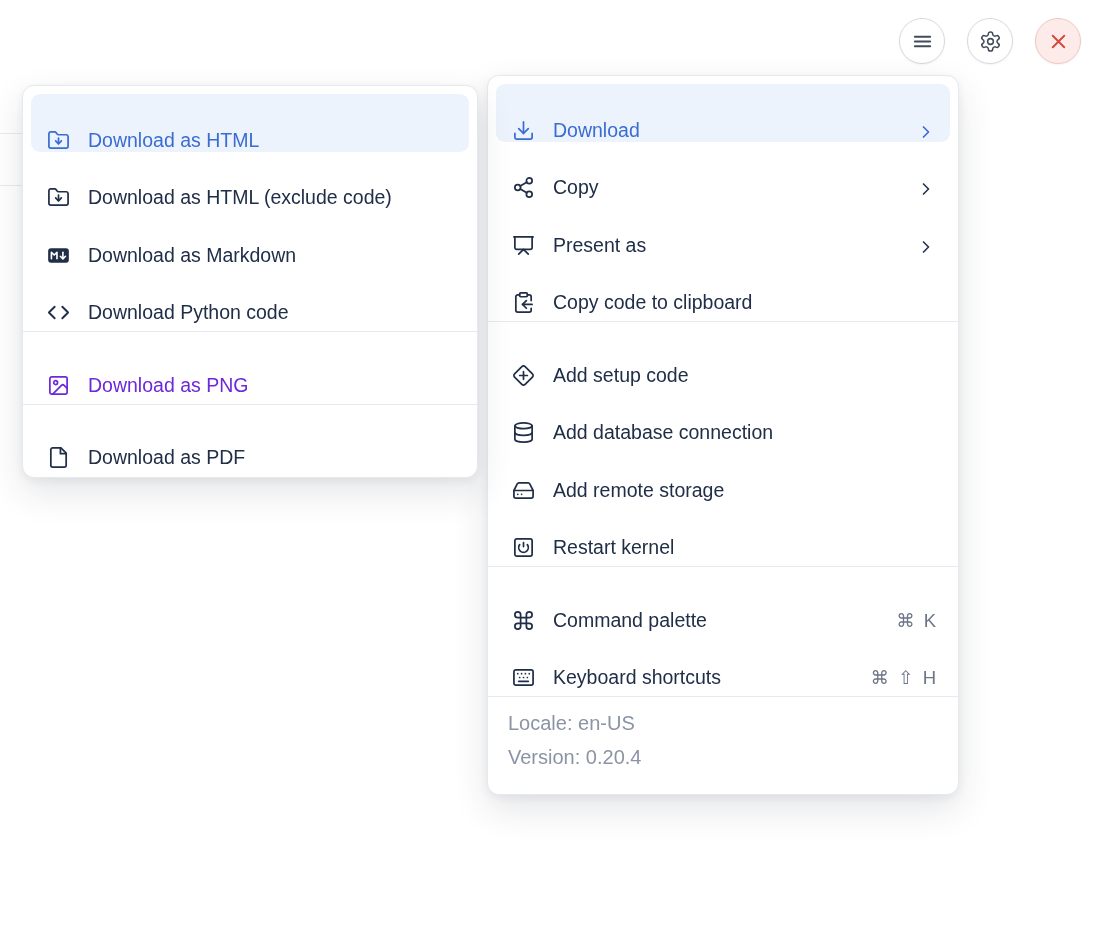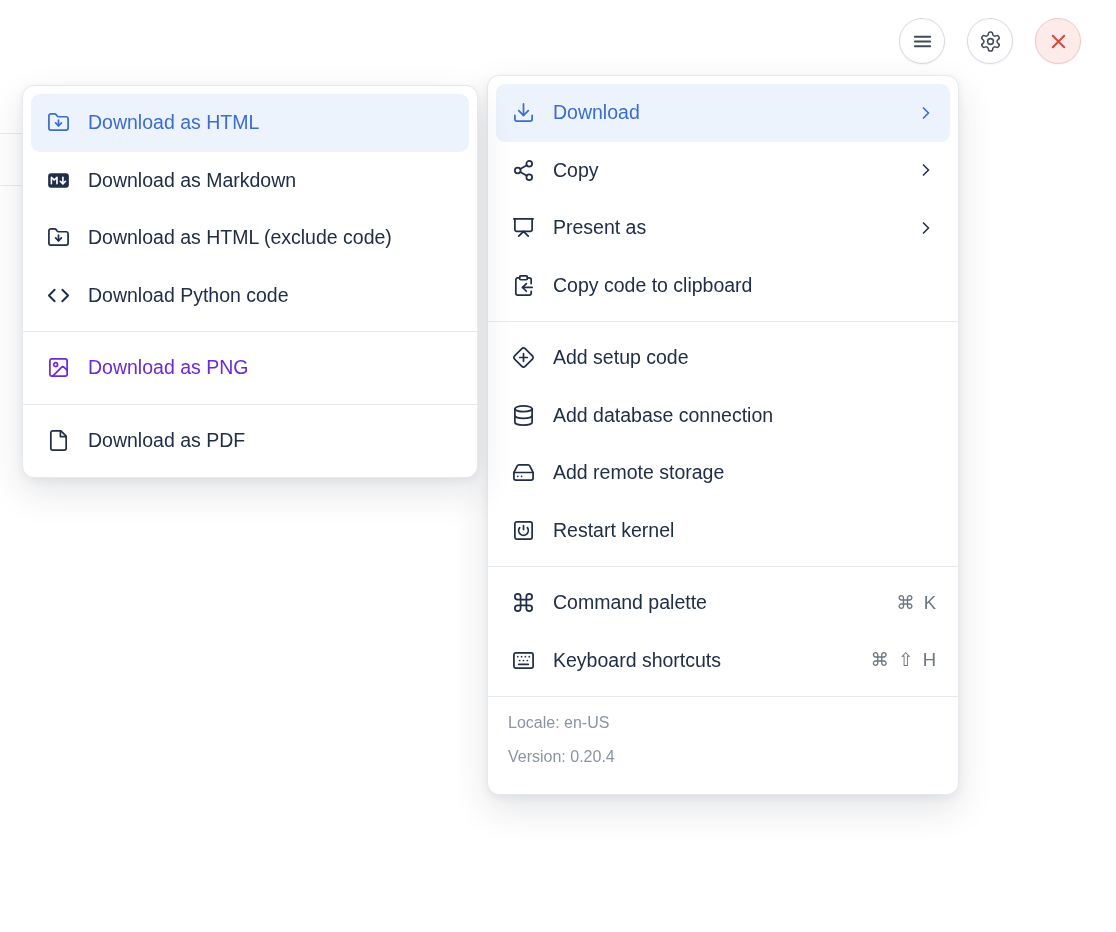--- a/index.html
+++ b/index.html
@@ -25,7 +25,7 @@
   .submenu  { left:22px;  top:85px; width:456px; z-index:3; }
   .mainmenu { left:487px; top:75px; width:472px; z-index:2; }
 
-  .menu-item { display:flex; align-items:center; height:57.5px; padding:0 14px 0 16px;
+  .menu-item { display:flex; align-items:flex-end; height:57.5px; padding:0 14px 0 16px;
     border-radius:9px; color:#202e48; font-size:19.5px; cursor:pointer; white-space:nowrap; }
   .menu-item.highlighted { background:#edf3fc; color:#3a6cd3; }
   .menu-item.disabled { color:#6d28d9; cursor:default; }

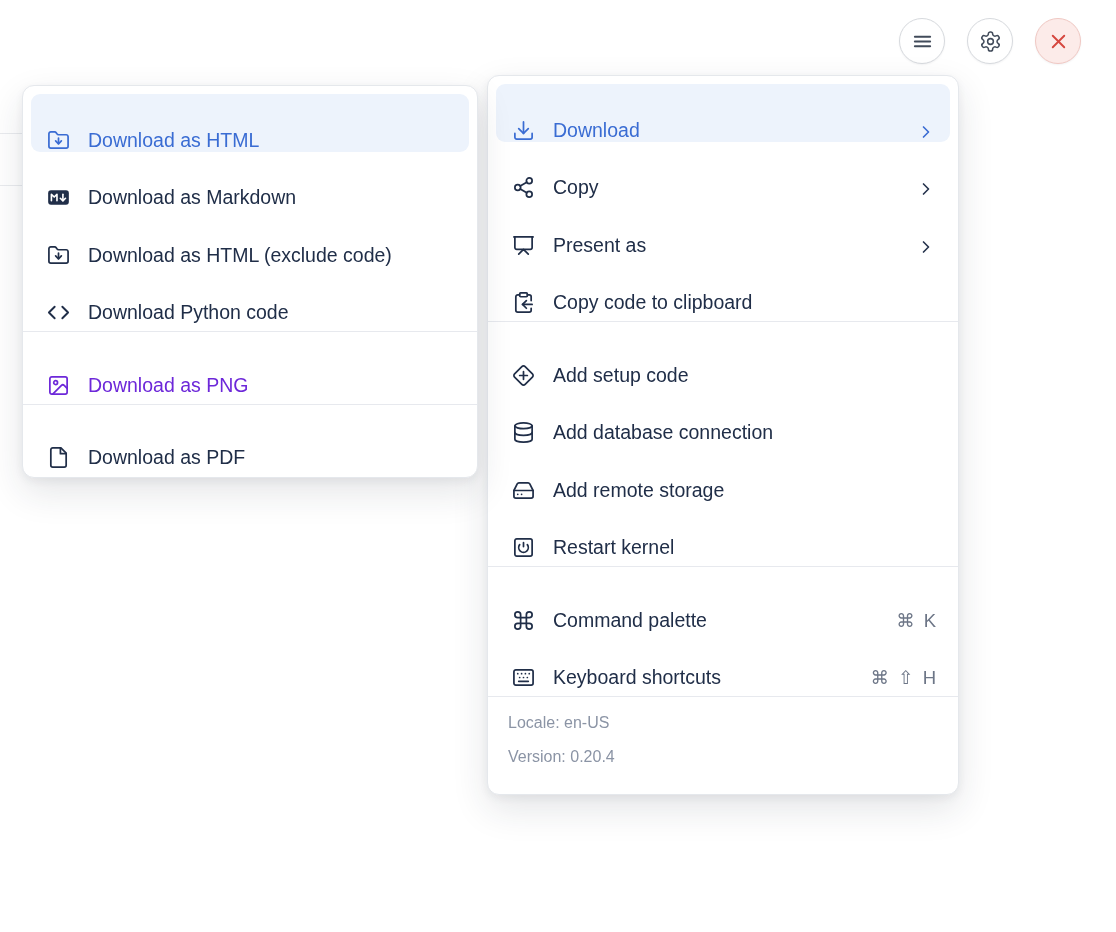--- a/index.html
+++ b/index.html
@@ -93,6 +93,16 @@
       </div>
       <div class="menu-item">
         <span class="mi-icon">
+          <svg viewBox="0 0 24 24" fill="none" stroke="currentColor" stroke-width="1.8" stroke-linecap="round" stroke-linejoin="round">
+            <path d="M20 20a2 2 0 0 0 2-2V8a2 2 0 0 0-2-2h-7.9a2 2 0 0 1-1.69-.9L9.6 3.9A2 2 0 0 0 7.93 3H4a2 2 0 0 0-2 2v13a2 2 0 0 0 2 2Z"></path>
+            <path d="M12 9.5V15"></path>
+            <path d="m15 12.5-3 3-3-3"></path>
+          </svg>
+        </span>
+        <span class="mi-label">Download as HTML (exclude code)</span>
+      </div>
+      <div class="menu-item">
+        <span class="mi-icon">
           <svg viewBox="0 0 24 24">
             <rect x="1.2" y="4.5" width="21.6" height="15" rx="3" fill="currentColor"></rect>
             <path d="M4.6 15.4V8.6l2.9 2.9 2.9-2.9v6.8" fill="none" stroke="#ffffff" stroke-width="1.7" stroke-linecap="round" stroke-linejoin="round"></path>
@@ -101,16 +111,6 @@
           </svg>
         </span>
         <span class="mi-label">Download as Markdown</span>
-      </div>
-      <div class="menu-item">
-        <span class="mi-icon">
-          <svg viewBox="0 0 24 24" fill="none" stroke="currentColor" stroke-width="1.8" stroke-linecap="round" stroke-linejoin="round">
-            <path d="M20 20a2 2 0 0 0 2-2V8a2 2 0 0 0-2-2h-7.9a2 2 0 0 1-1.69-.9L9.6 3.9A2 2 0 0 0 7.93 3H4a2 2 0 0 0-2 2v13a2 2 0 0 0 2 2Z"></path>
-            <path d="M12 9.5V15"></path>
-            <path d="m15 12.5-3 3-3-3"></path>
-          </svg>
-        </span>
-        <span class="mi-label">Download as HTML (exclude code)</span>
       </div>
       <div class="menu-item">
         <span class="mi-icon">

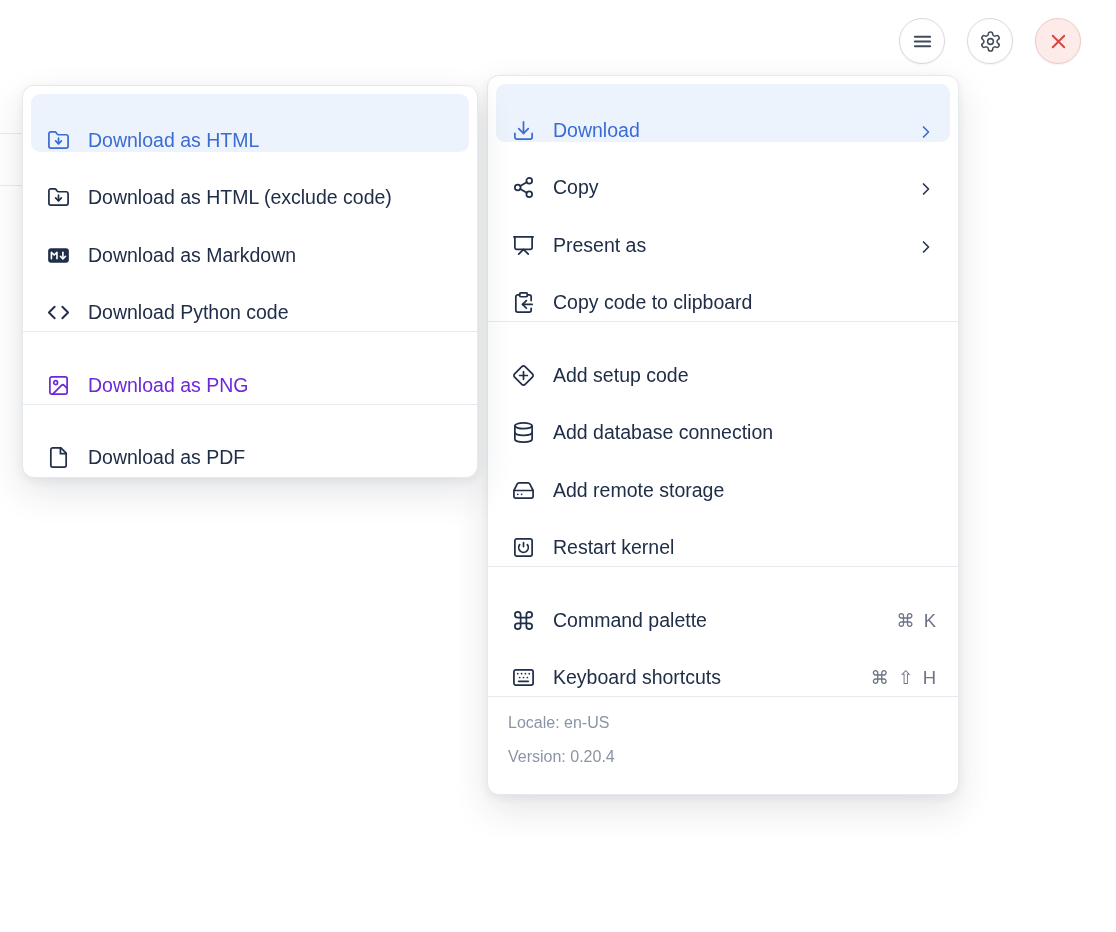--- a/index.html
+++ b/index.html
@@ -42,7 +42,7 @@
   .menu-sep { height:1px; background:#e7e9ee; margin:7px -8px; }
 
   .menu-footer { border-top:1px solid #e7e9ee; margin:7px -8px 0; padding:9px 20px 12px; }
-  .menu-footer-row { color:#8b94a5; font-size:16px; line-height:34px; white-space:nowrap; }
+  .menu-footer-row { color:#8b94a5; font-size:20px; line-height:34px; white-space:nowrap; }
 </style>
 </head>
 <body>

